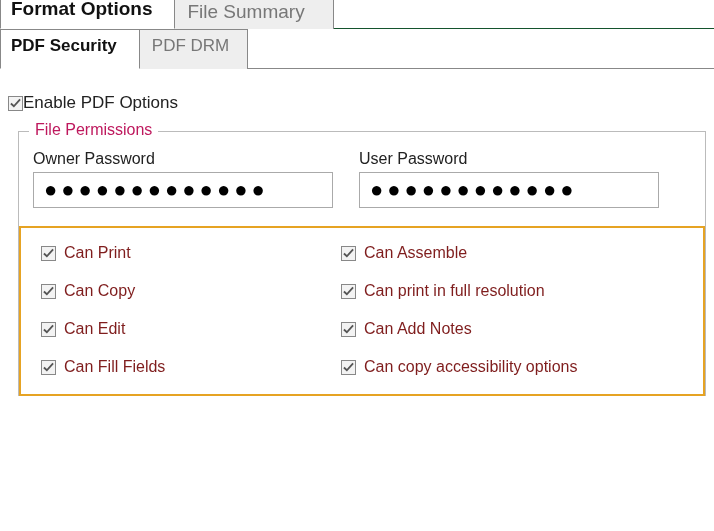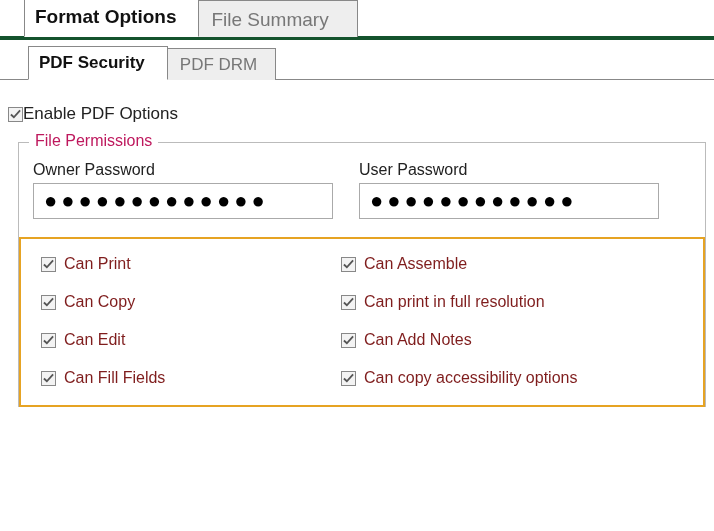--- a/index.html
+++ b/index.html
@@ -17,10 +17,9 @@
   .tab-row-top {
     display: flex;
     align-items: flex-end;
-    height: 40px;
-    position: relative;
-    border-bottom: 4px solid #14532d;
-    padding-left: 24px;
+    height: 29px;
+    position: relative;
+    border-bottom: 1px solid #14532d;
   }
   .tab-row-sub {
     display: flex;

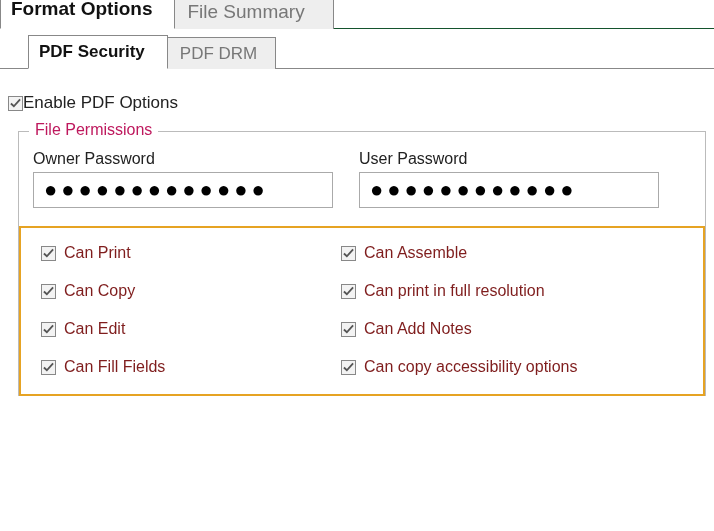--- a/index.html
+++ b/index.html
@@ -23,11 +23,9 @@
   }
   .tab-row-sub {
     display: flex;
-    align-items: flex-end;
     height: 40px;
     position: relative;
     border-bottom: 1px solid #888;
-    padding-left: 28px;
   }
   .tab {
     padding: 8px 18px 6px 18px;

